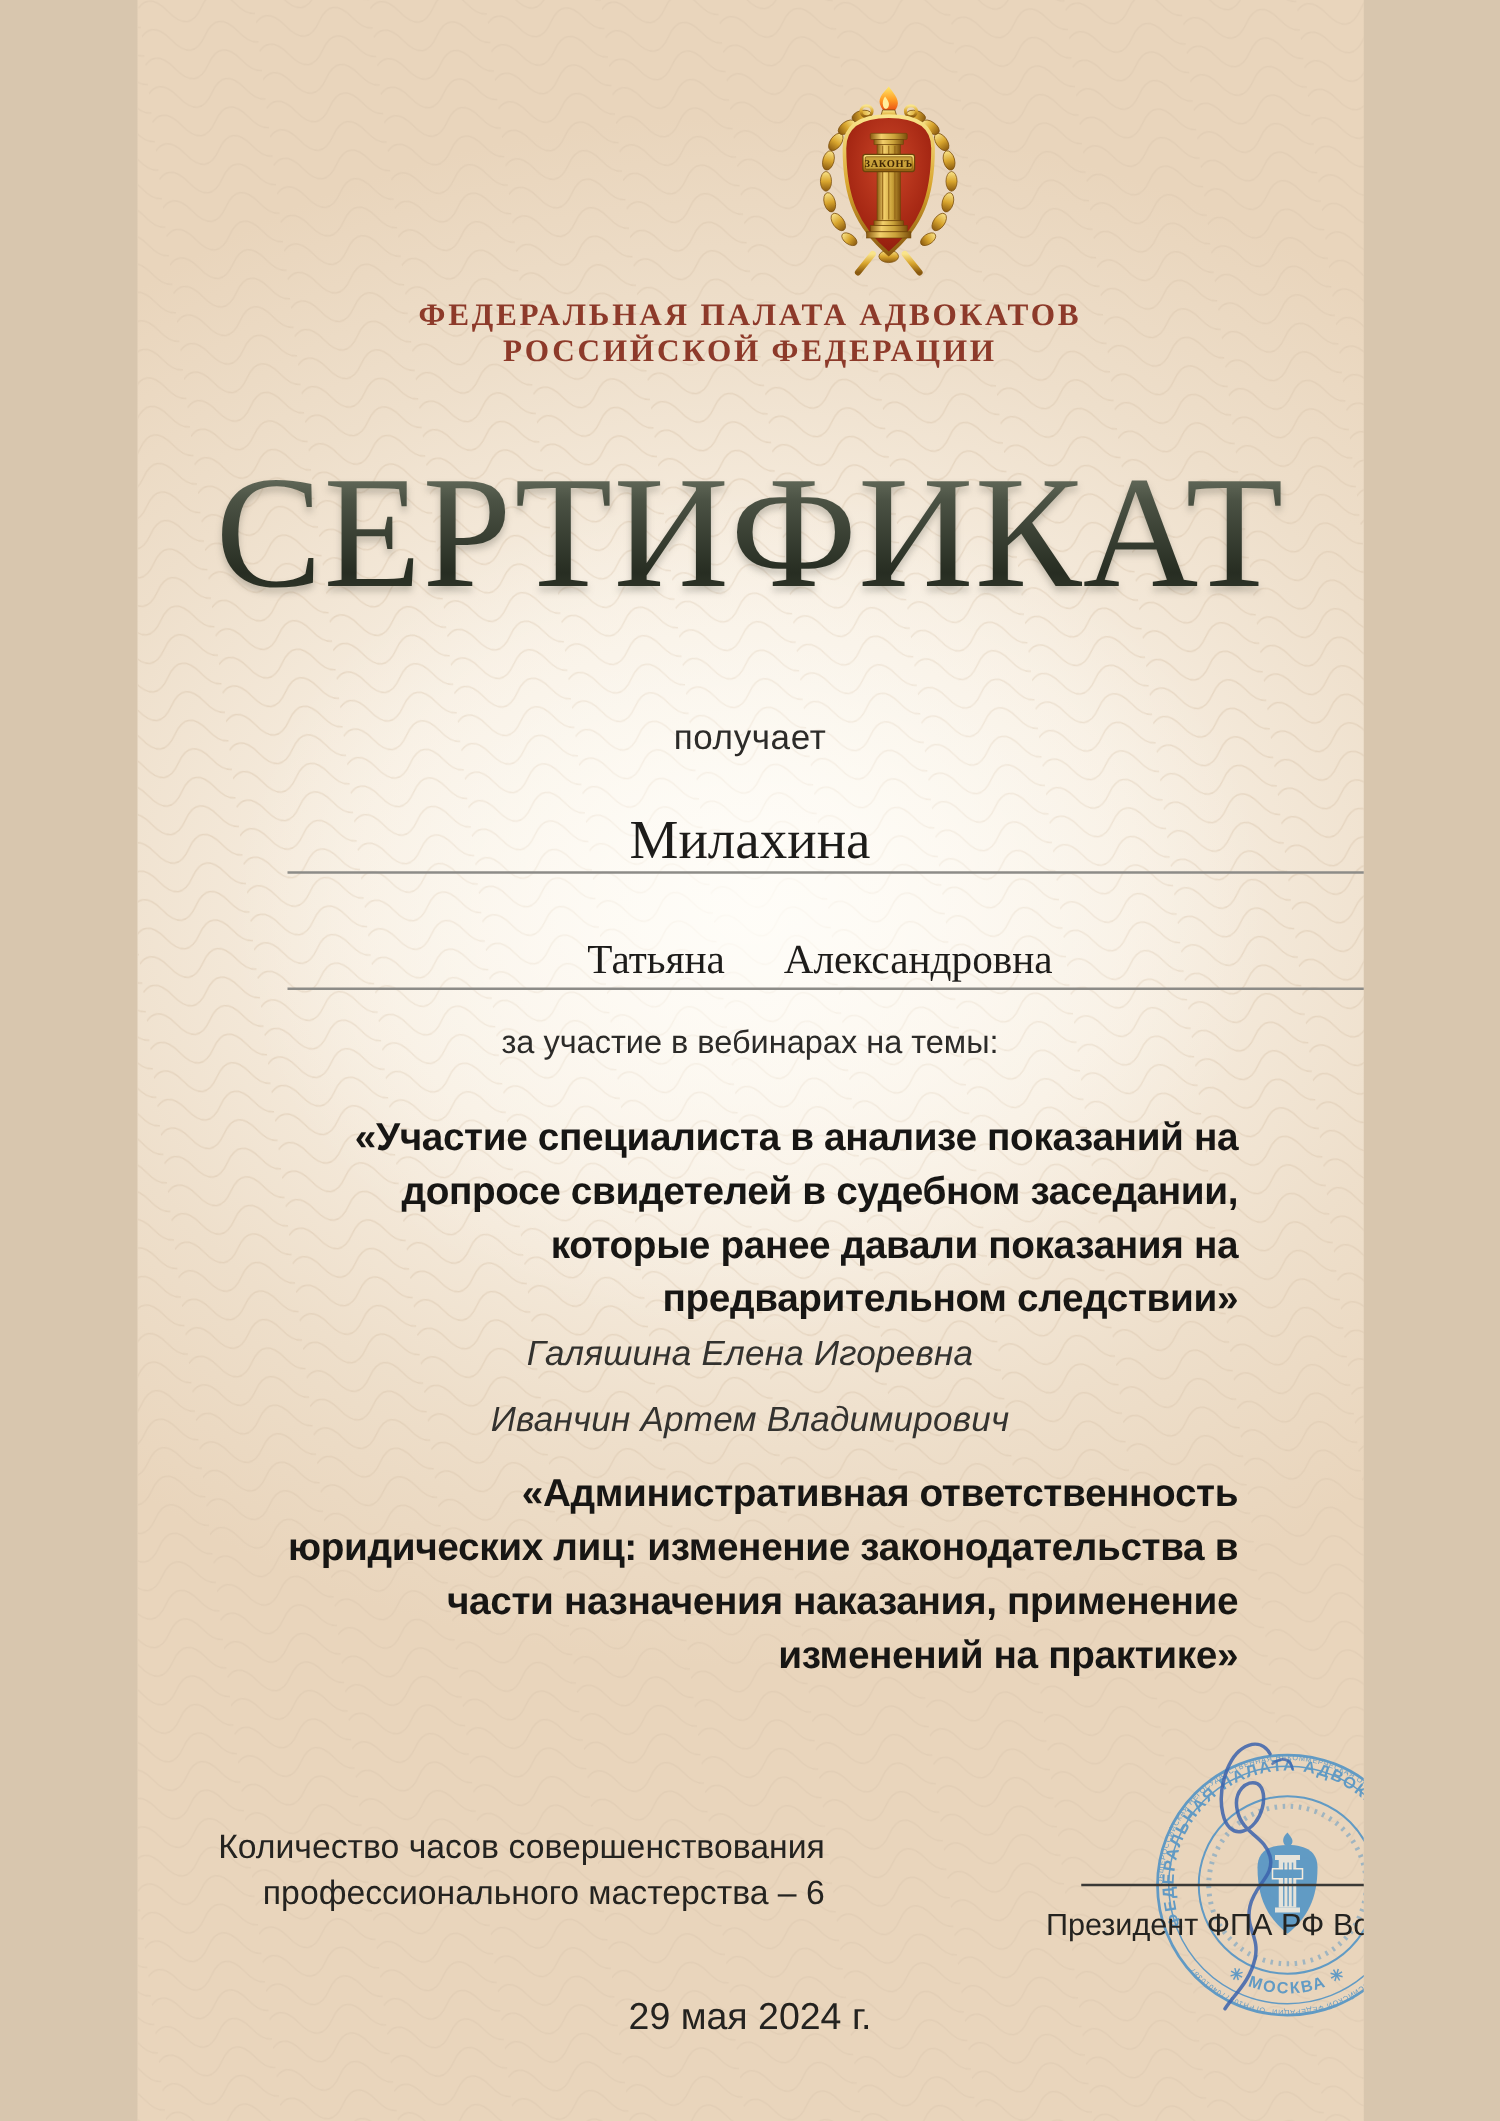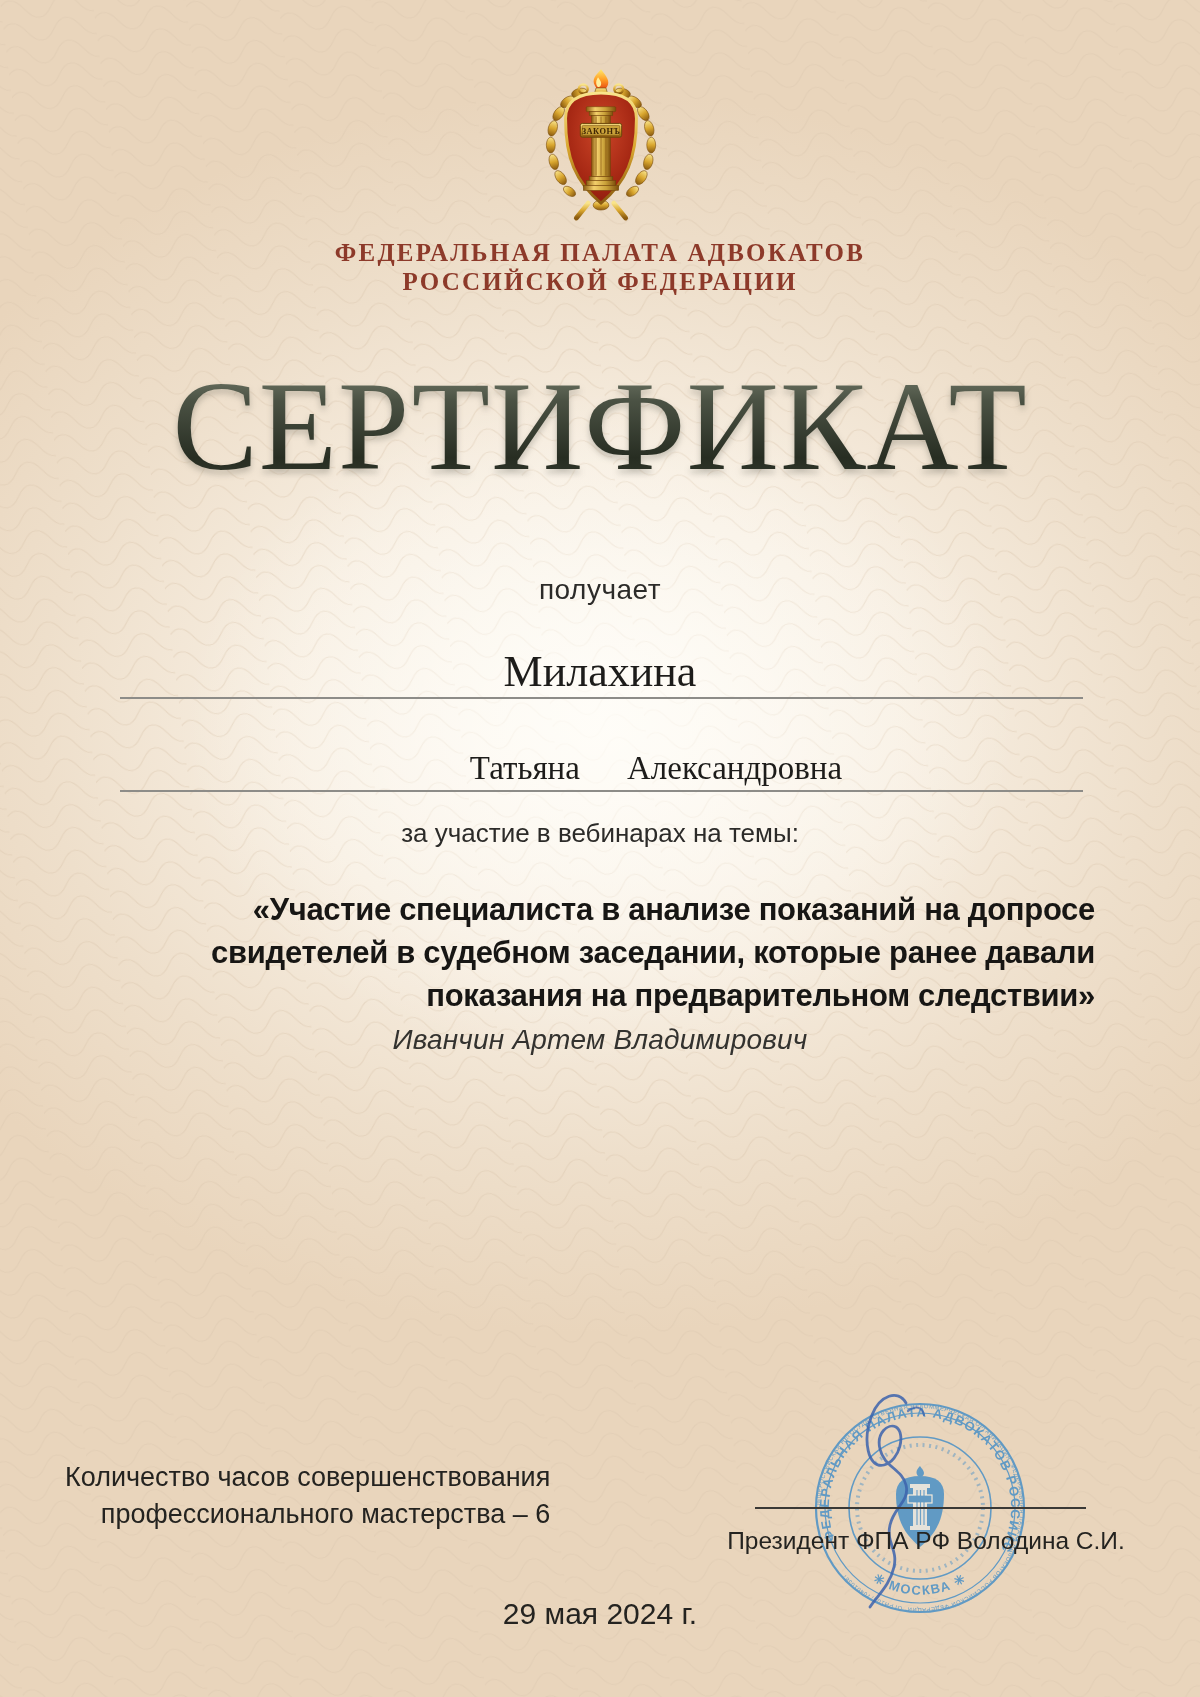--- a/index.html
+++ b/index.html
@@ -5,7 +5,7 @@
   html,body{margin:0;padding:0;background:#d8c6ae;}
   .page{
     position:relative;
-    width:1200px;height:1697px;
+    width:981px;height:1697px;
     margin:0 auto;
     overflow:hidden;
     background:radial-gradient(ellipse 780px 620px at 50% 42%, #fdfaf4 0%, #f7eee1 40%, #eedfcb 72%, #e9d5bc 100%);

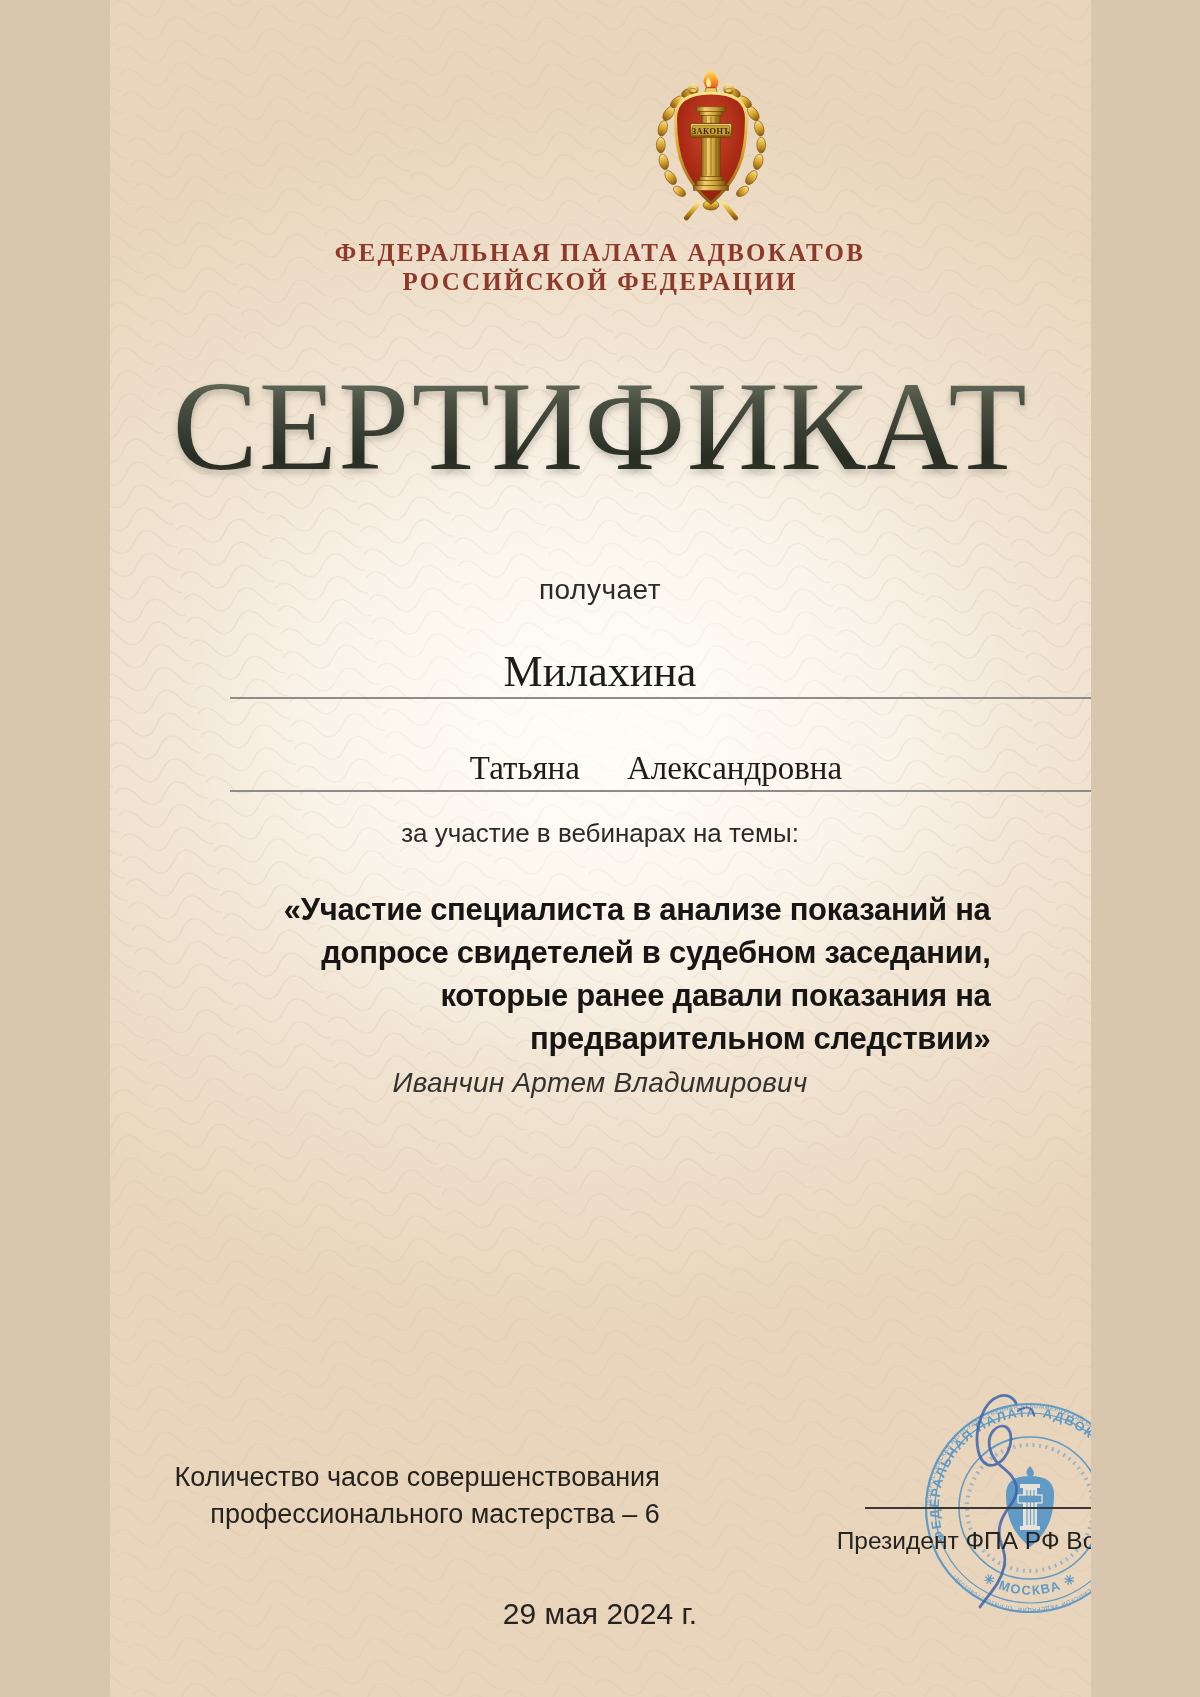--- a/index.html
+++ b/index.html
@@ -175,6 +175,7 @@
 
   <div class="webinars">
     <p class="w-title">«Участие специалиста в анализе показаний на допросе свидетелей в судебном заседании, которые ранее давали показания на предварительном следствии»</p>
+    <p class="w-lect">Галяшина Елена Игоревна</p>
     <p class="w-lect">Иванчин Артем Владимирович</p>
   </div>
 

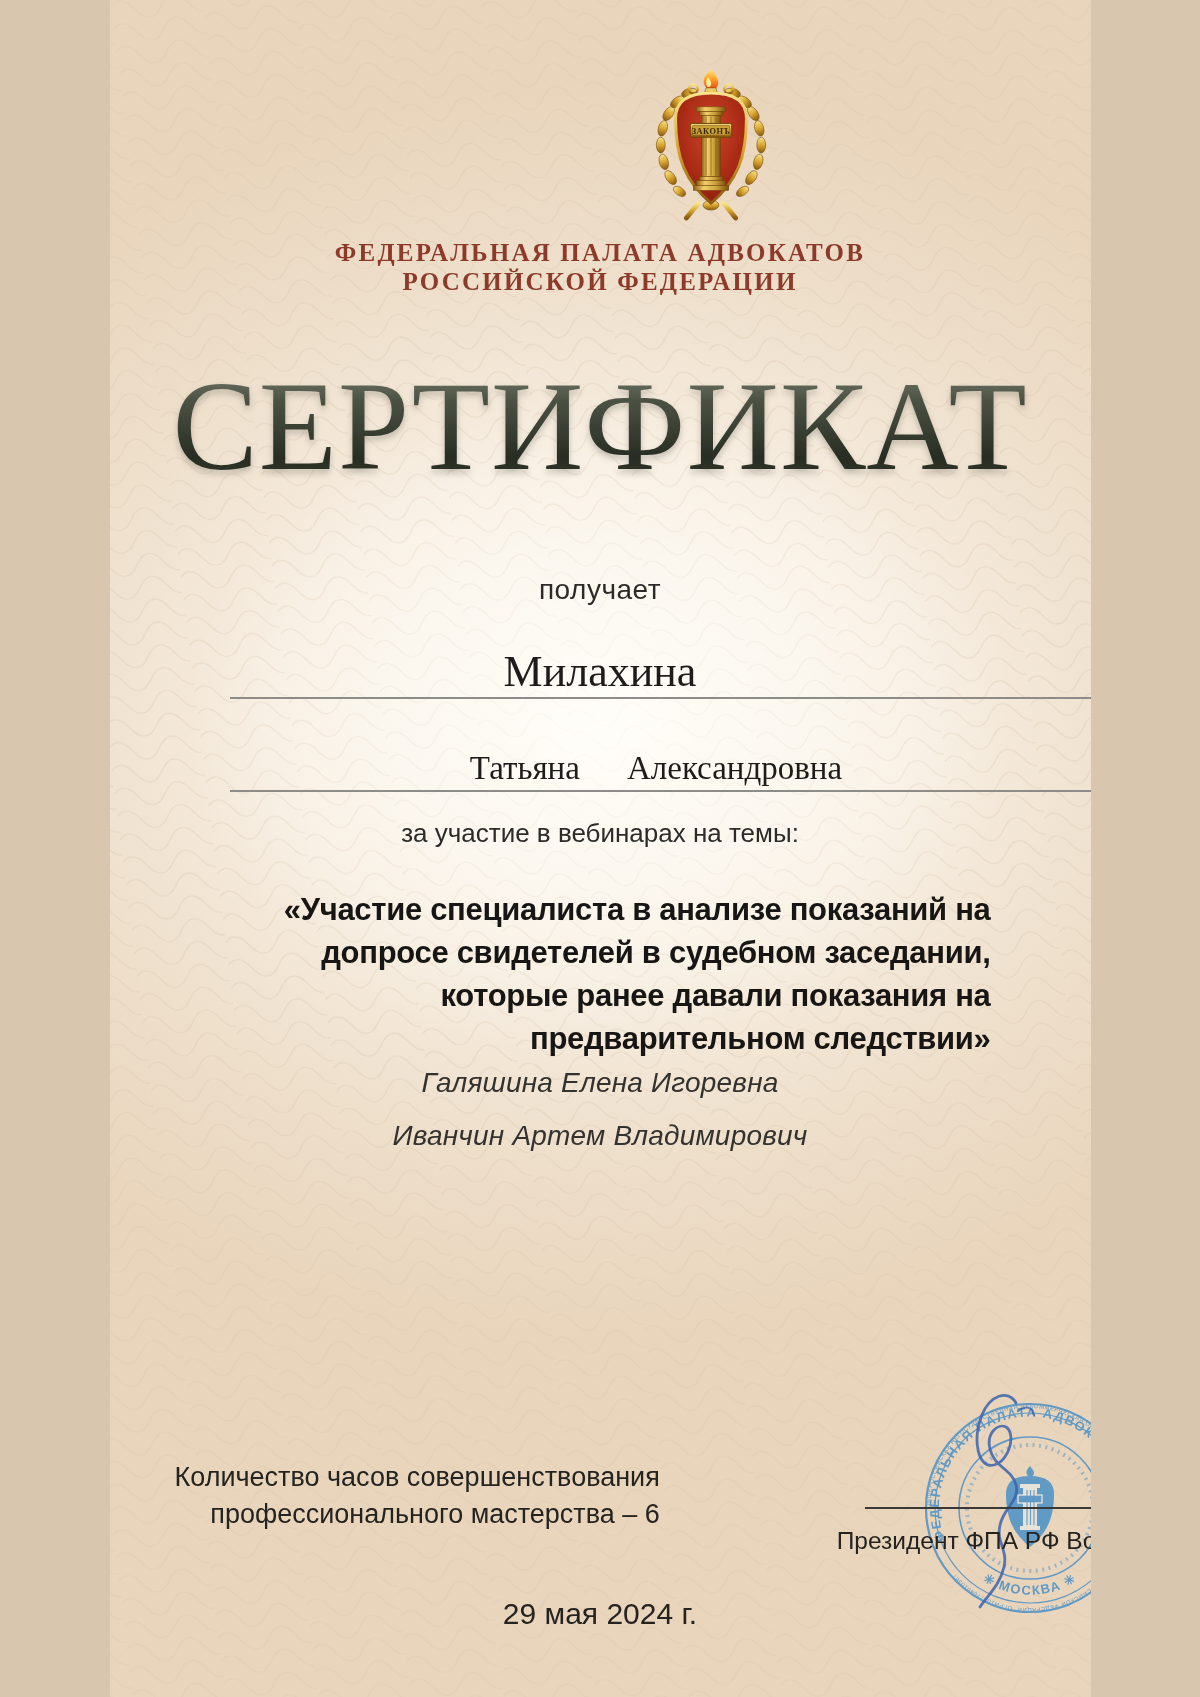--- a/index.html
+++ b/index.html
@@ -177,6 +177,7 @@
     <p class="w-title">«Участие специалиста в анализе показаний на допросе свидетелей в судебном заседании, которые ранее давали показания на предварительном следствии»</p>
     <p class="w-lect">Галяшина Елена Игоревна</p>
     <p class="w-lect">Иванчин Артем Владимирович</p>
+    <p class="w-title">«Административная ответственность юридических лиц: изменение законодательства в части назначения наказания, применение изменений на практике»</p>
   </div>
 
 

